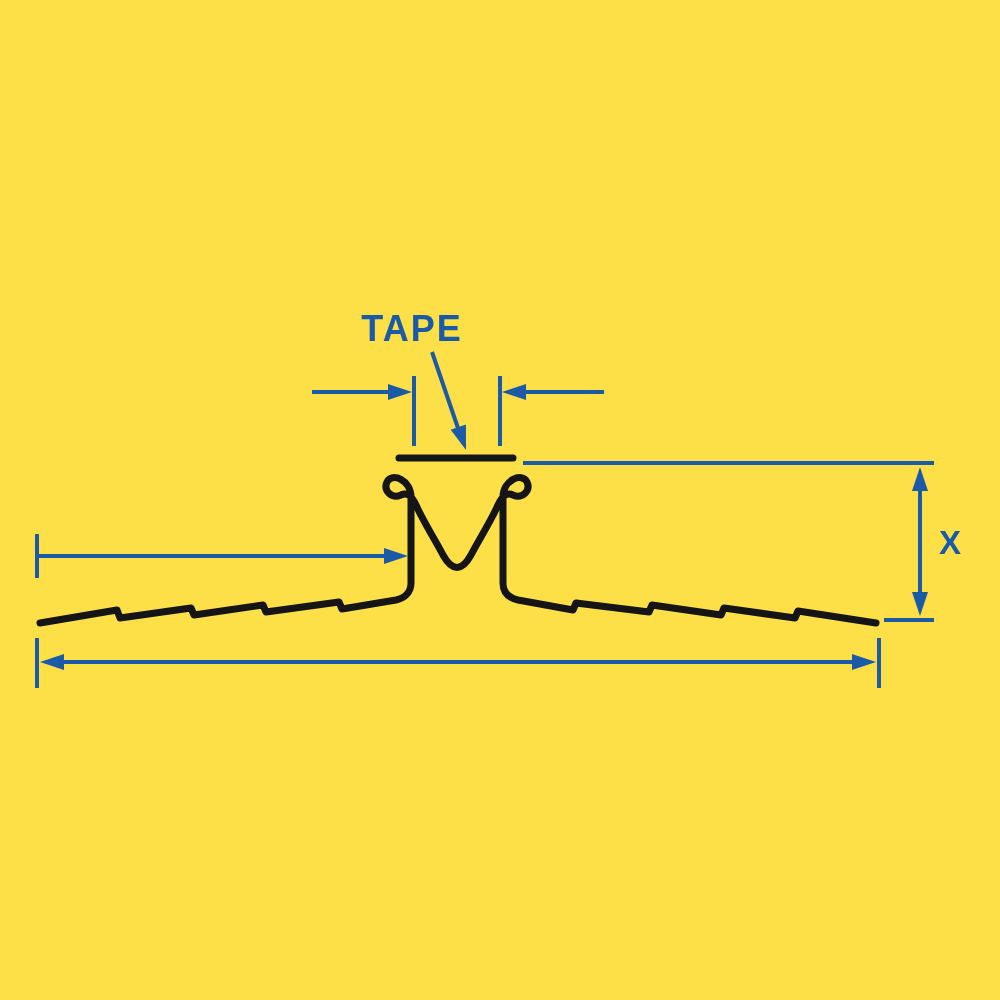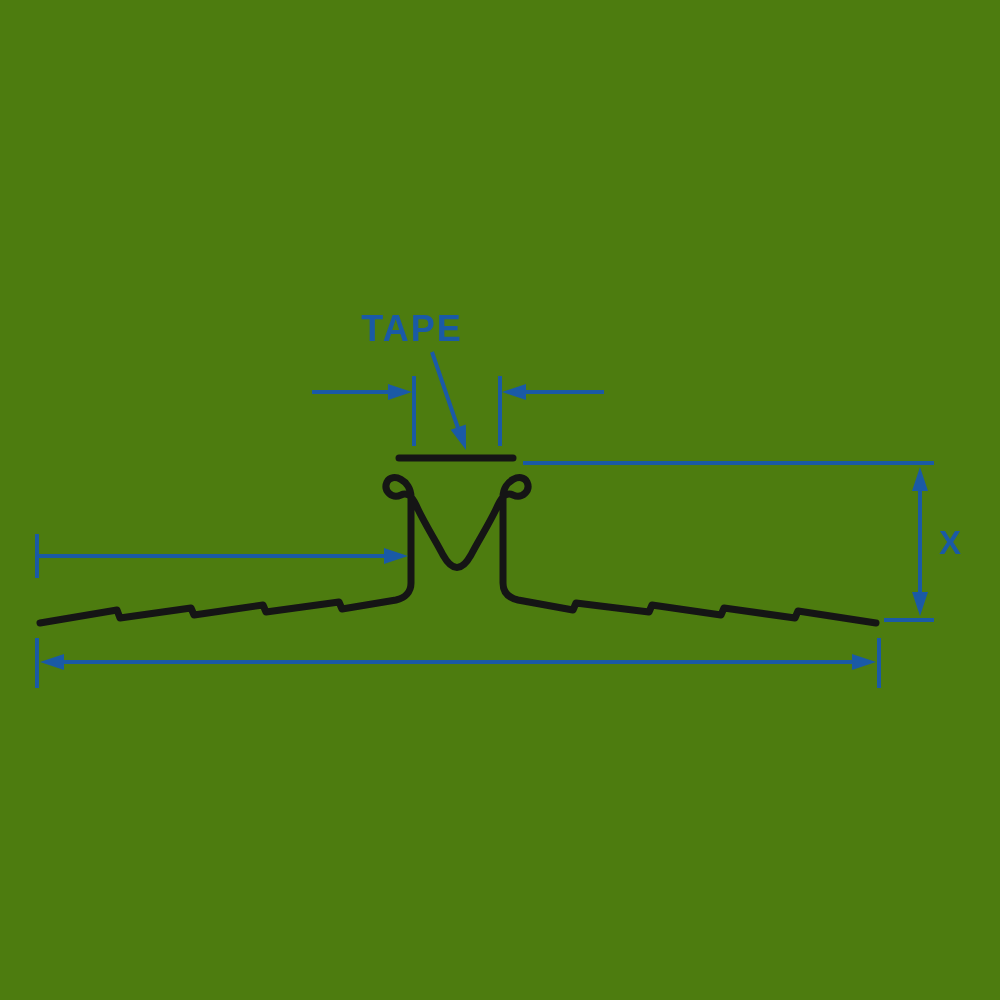--- a/index.html
+++ b/index.html
@@ -11,7 +11,7 @@
     position: relative;
     width: 1000px;
     height: 1000px;
-    background: #4d7c0f;
+    background: #fde047;
     overflow: hidden;
     font-family: "Liberation Sans", sans-serif;
   }

